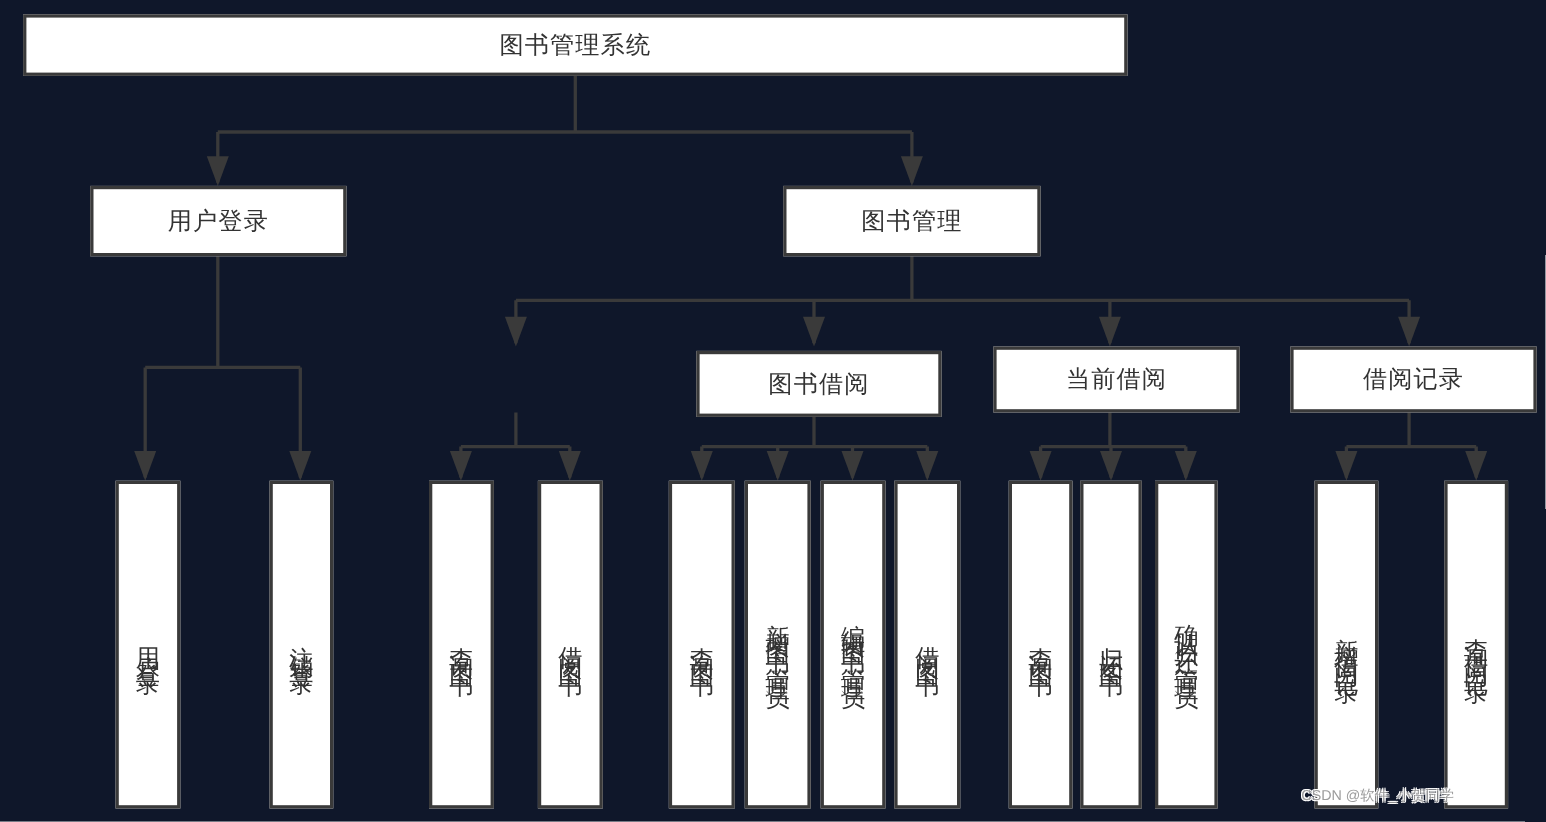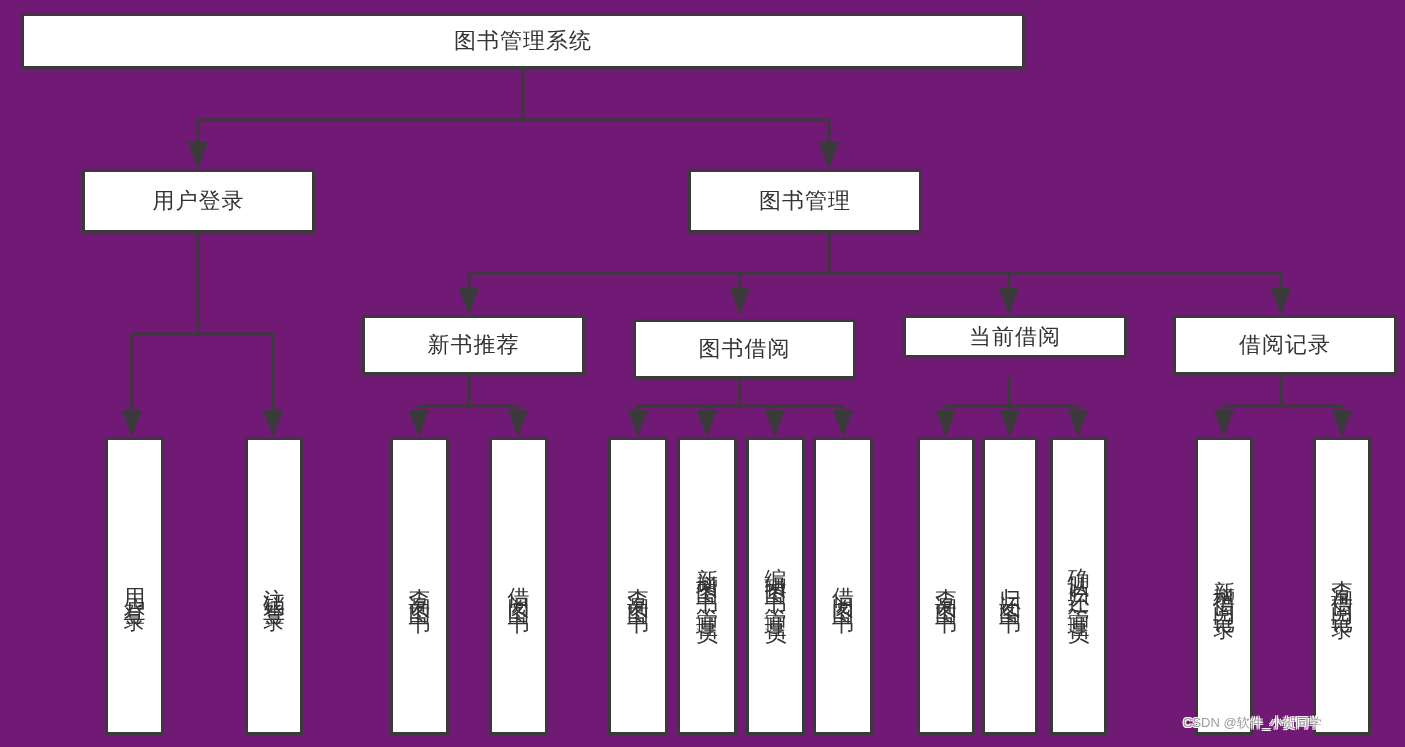--- a/index.html
+++ b/index.html
@@ -6,7 +6,7 @@
   #canvas{
     position:relative;
     width:1405px;height:747px;
-    background:#701a75;
+    background:#0f172a;
     overflow:hidden;
     font-family:"Liberation Sans","DejaVu Sans",sans-serif;
     color:#333333;

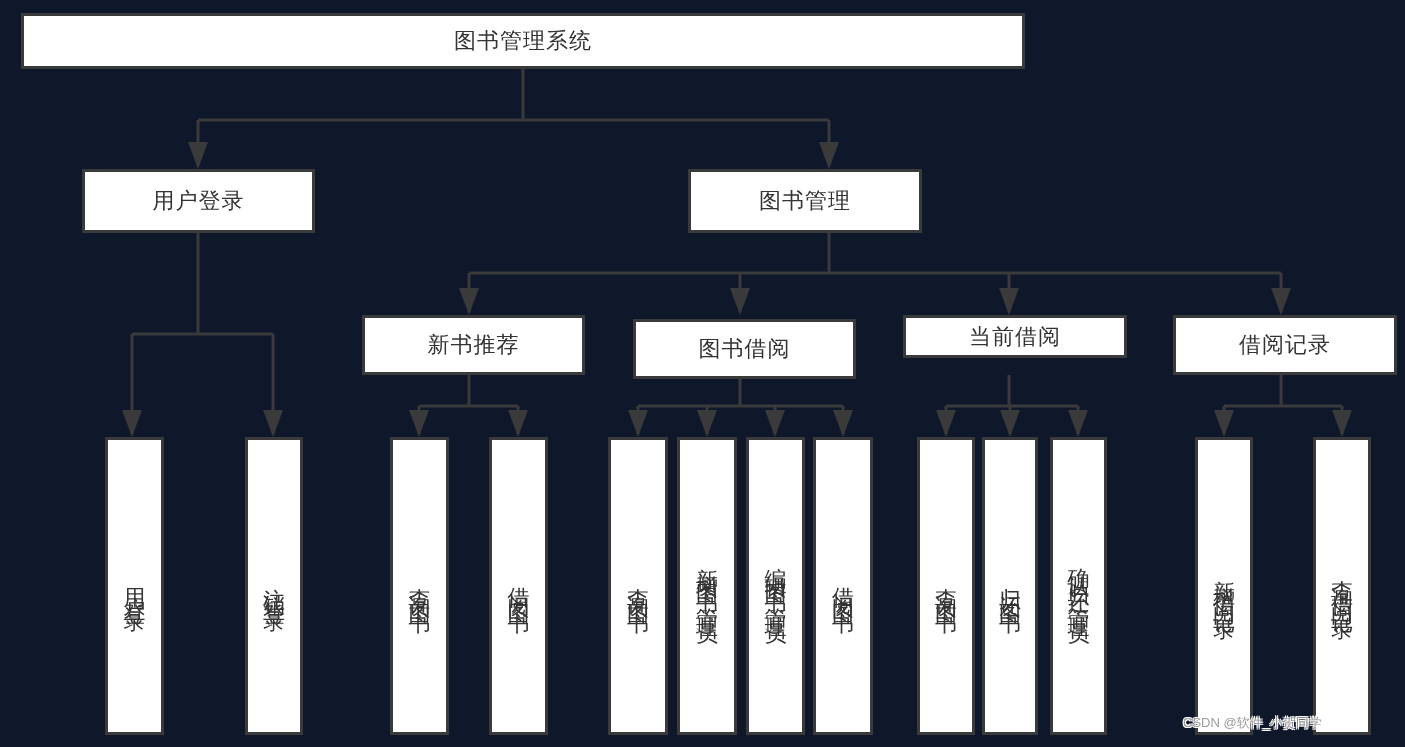--- a/index.html
+++ b/index.html
@@ -118,7 +118,7 @@
   <div class="hbox" style="left:82px;top:169px;width:233px;height:64px">
     <span>用户登录</span>
   </div>
-  <div class="hbox" style="left:688px;top:169px;width:234px;height:64px">
+  <div class="hbox" style="left:712px;top:169px;width:234px;height:64px">
     <span>图书管理</span>
   </div>
 

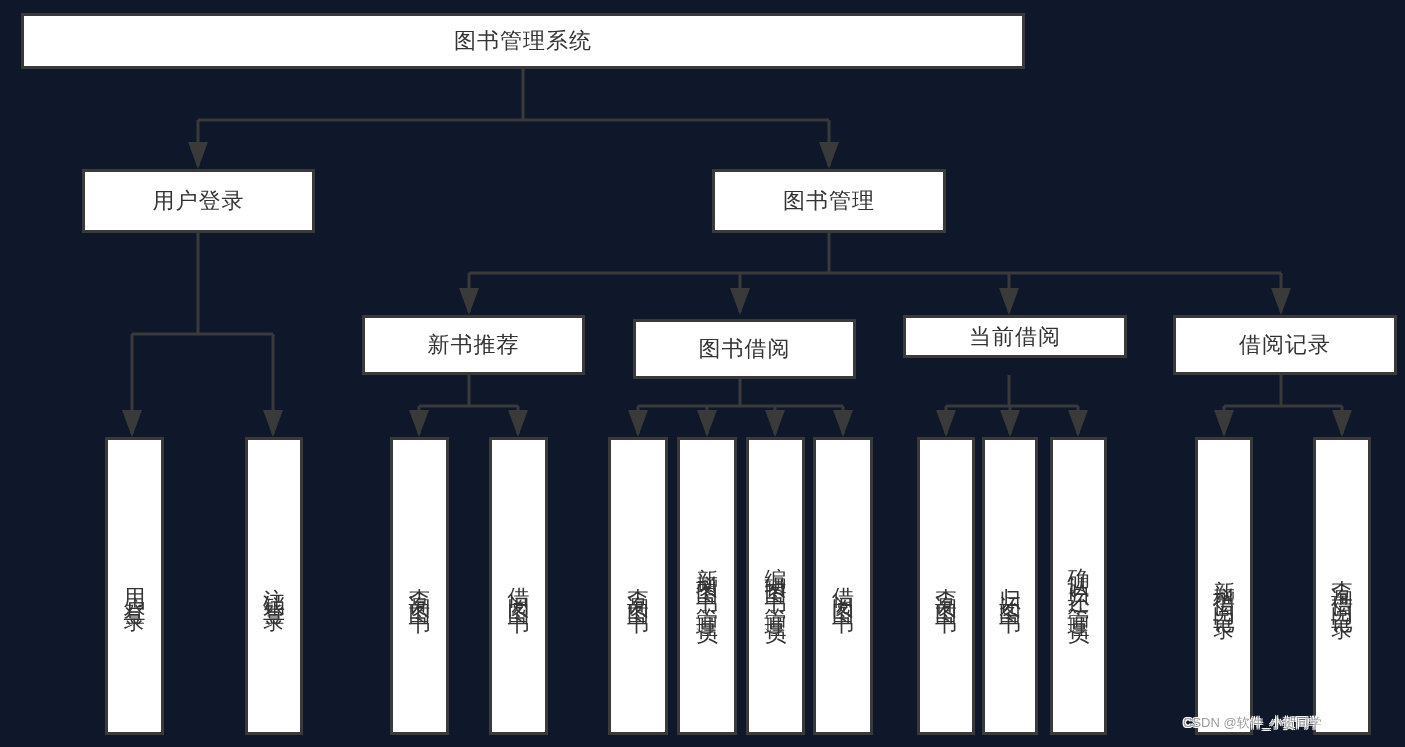--- a/index.html
+++ b/index.html
@@ -122,9 +122,6 @@
     <span>图书管理</span>
   </div>
 
-  <div class="hbox" style="left:362px;top:315px;width:223px;height:60px">
-    <span>新书推荐</span>
-  </div>
   <div class="hbox" style="left:633px;top:319px;width:223px;height:60px">
     <span>图书借阅</span>
   </div>

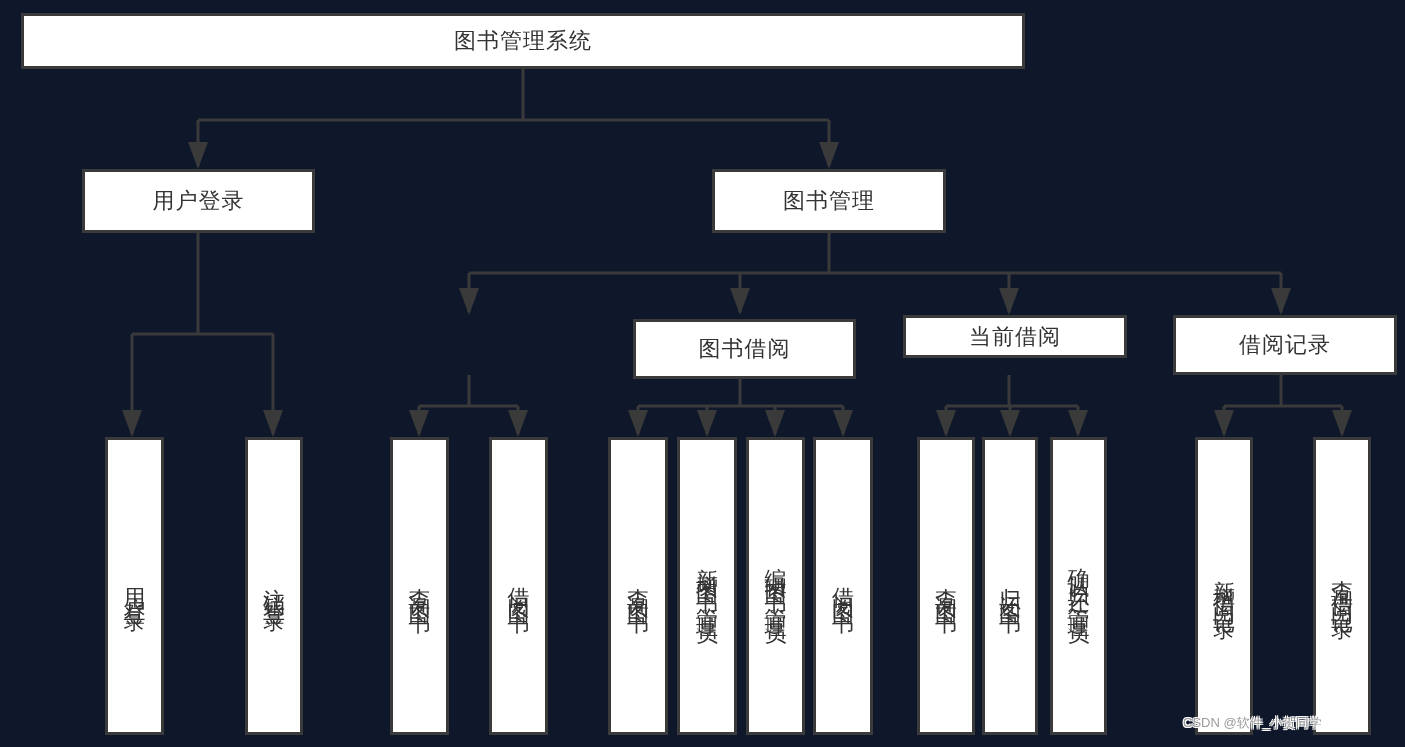--- a/index.html
+++ b/index.html
@@ -125,7 +125,7 @@
   <div class="hbox" style="left:633px;top:319px;width:223px;height:60px">
     <span>图书借阅</span>
   </div>
-  <div class="hbox" style="left:903px;top:315px;width:224px;height:43px">
+  <div class="hbox" style="left:903px;top:315px;width:224px;height:60px">
     <span>当前借阅</span>
   </div>
   <div class="hbox" style="left:1173px;top:315px;width:224px;height:60px">

